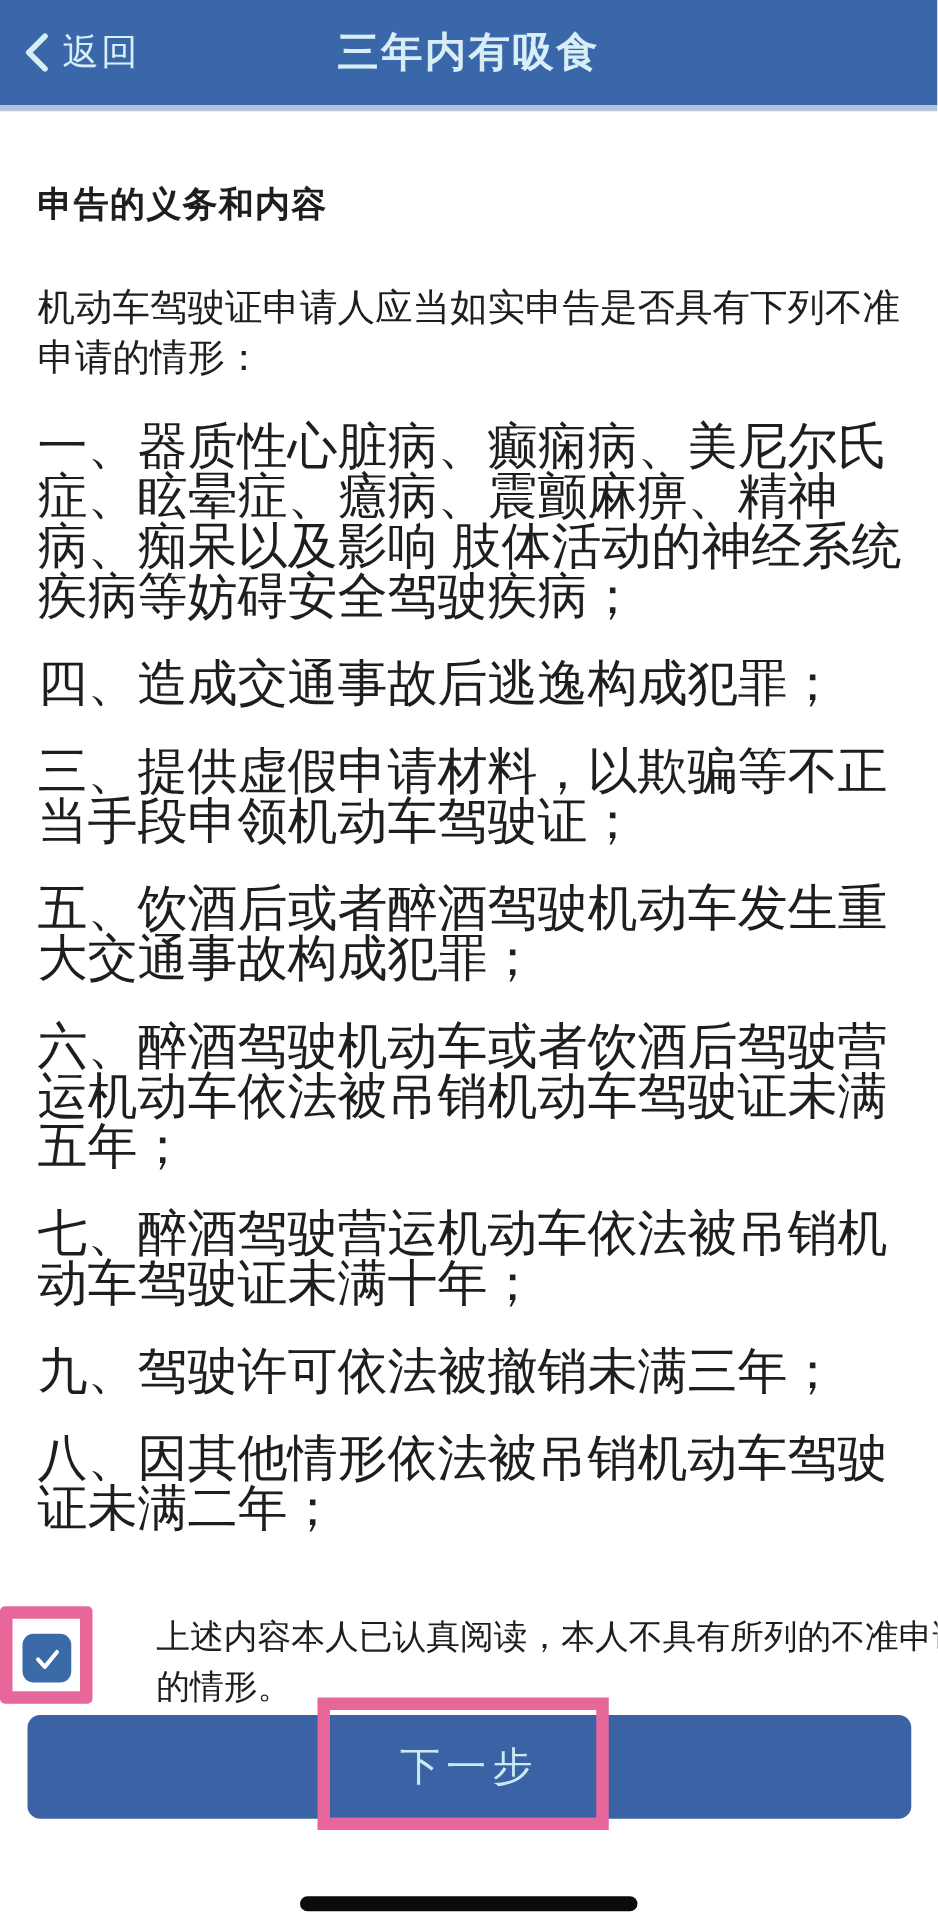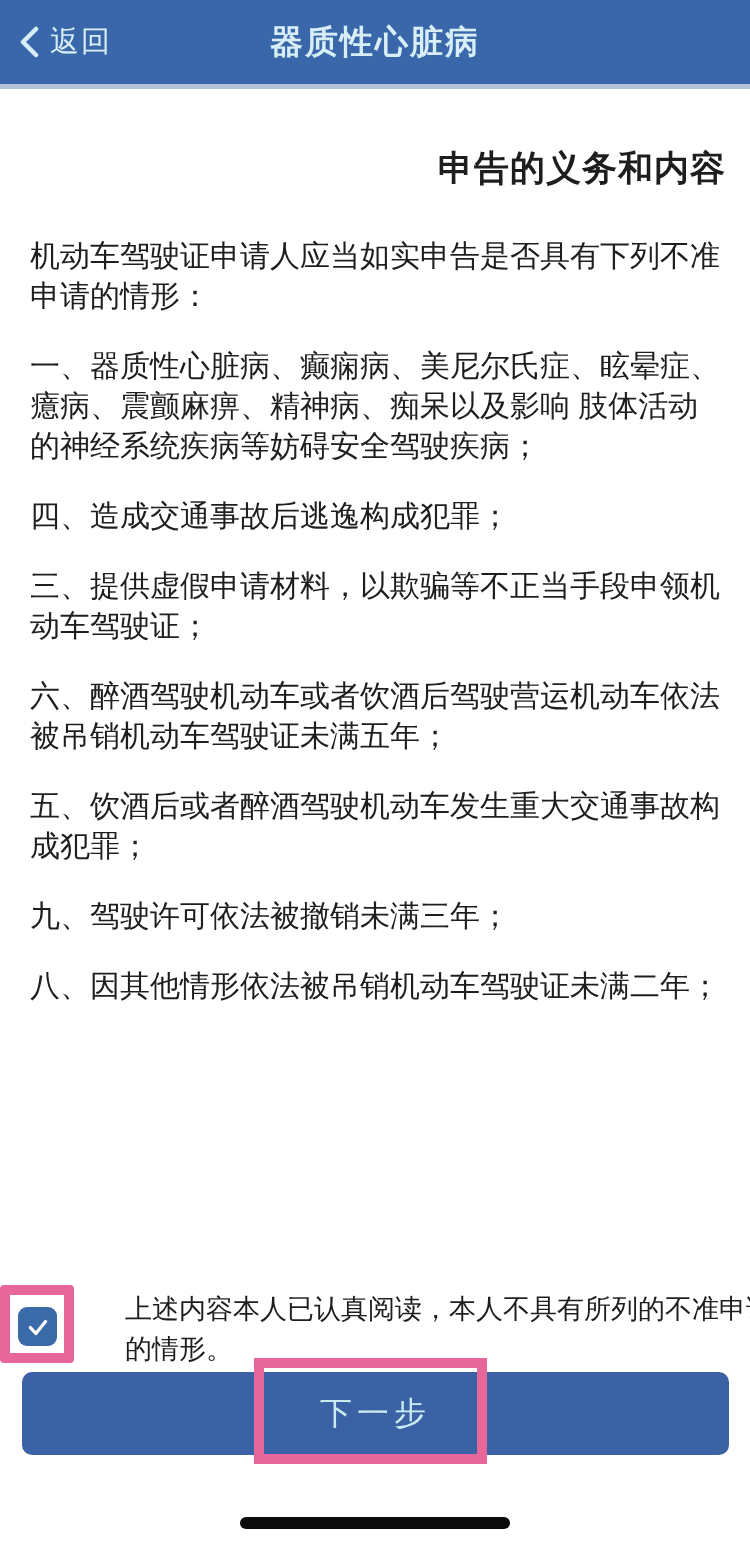--- a/index.html
+++ b/index.html
@@ -134,7 +134,7 @@
     </span>
     <span class="back-label">返回</span>
   </div>
-  <div class="header-title">器质性心脏病</div>
+  <div class="header-title">三年内有吸食</div>
 </div>
 
 <div class="content">

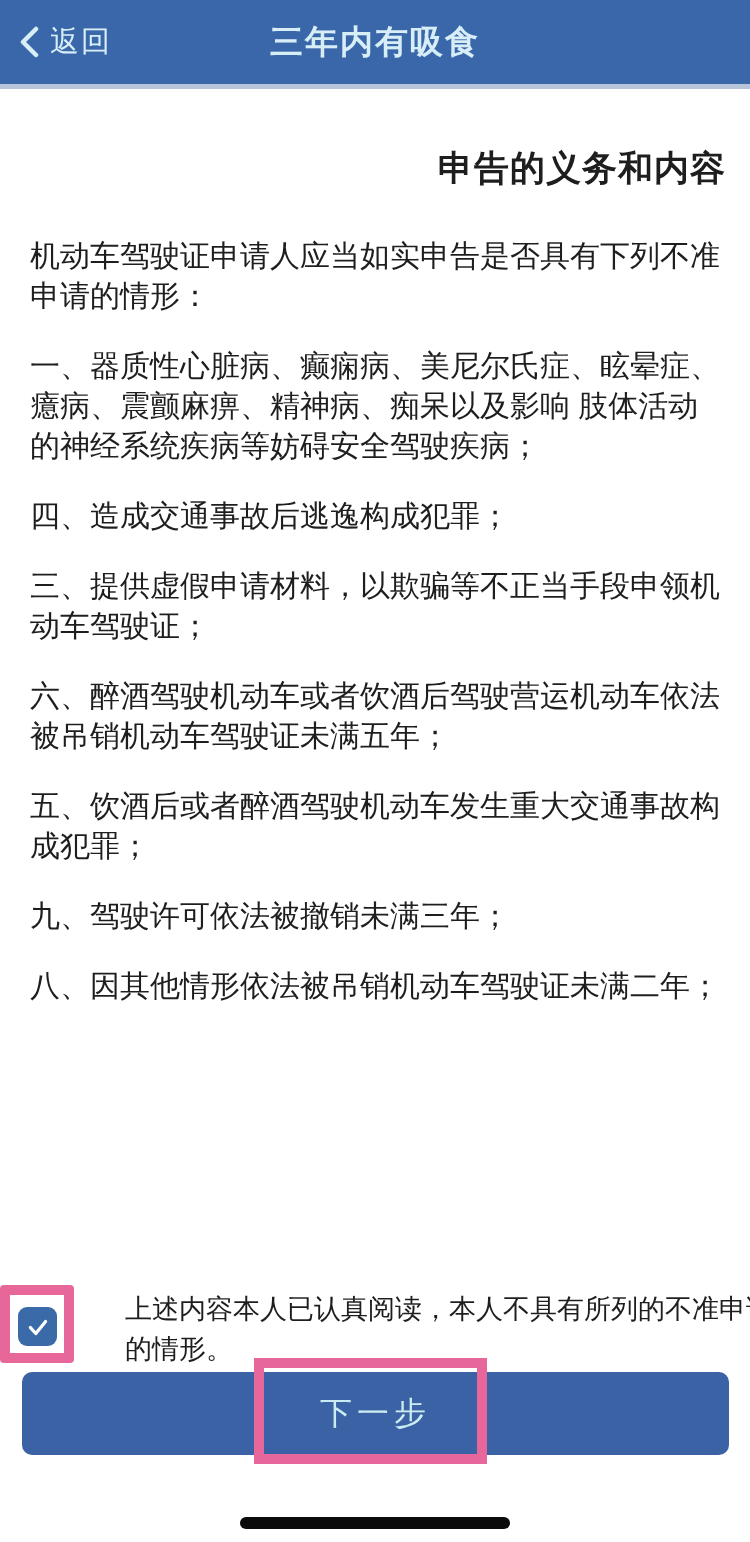--- a/index.html
+++ b/index.html
@@ -56,8 +56,8 @@
   }
   .page-title {
     margin: 56px 0 0 0;
-    text-align: right;
-    font-size: 35px; font-weight: 700;
+    text-align: left;
+    font-size: 28px; font-weight: 700;
     letter-spacing: 1px;
   }
   .intro {

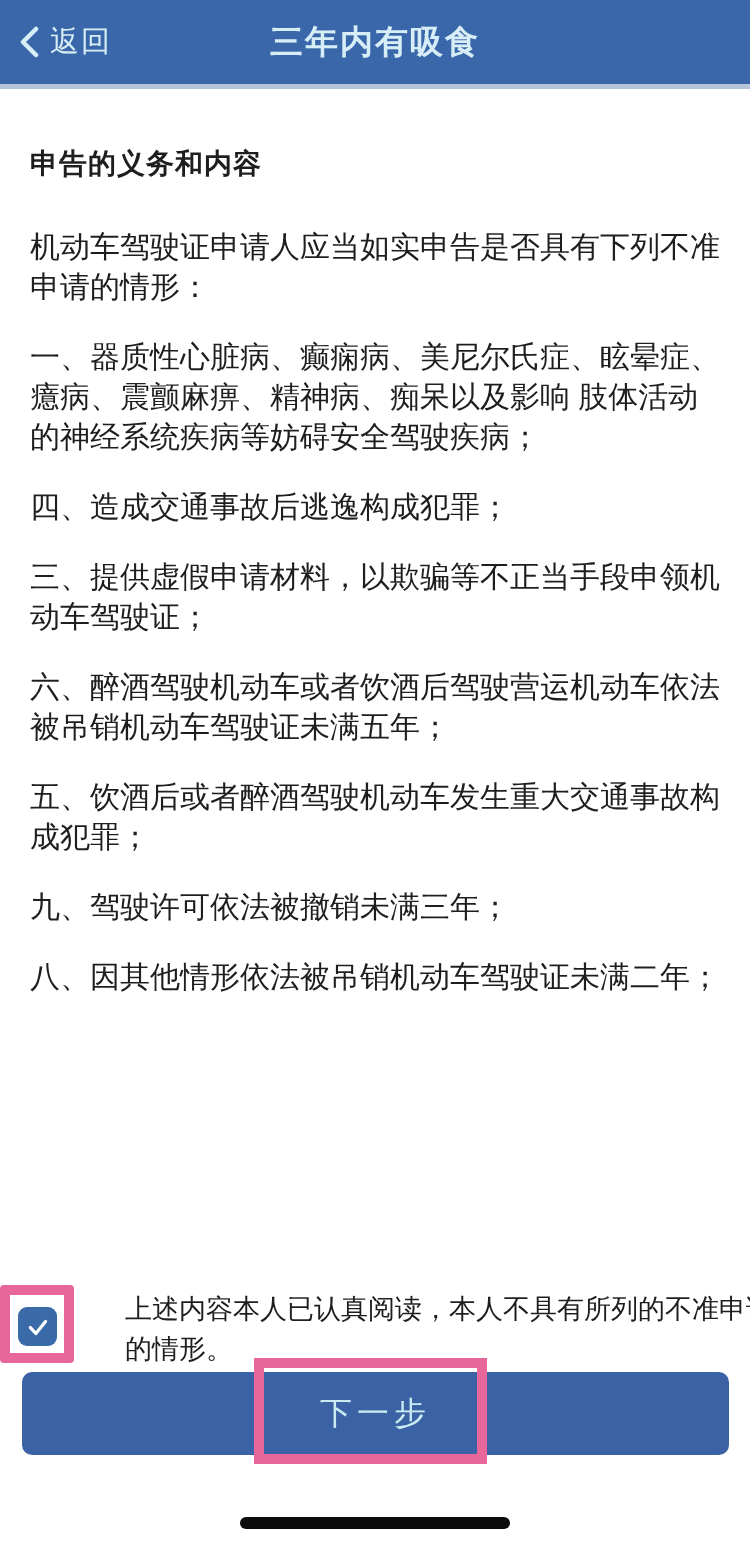--- a/index.html
+++ b/index.html
@@ -67,7 +67,7 @@
   }
   .item {
     margin: 30px 0 0 0;
-    font-size: 30px; font-weight: 500;
+    font-size: 40px; font-weight: 500;
     line-height: 40px;
   }
   

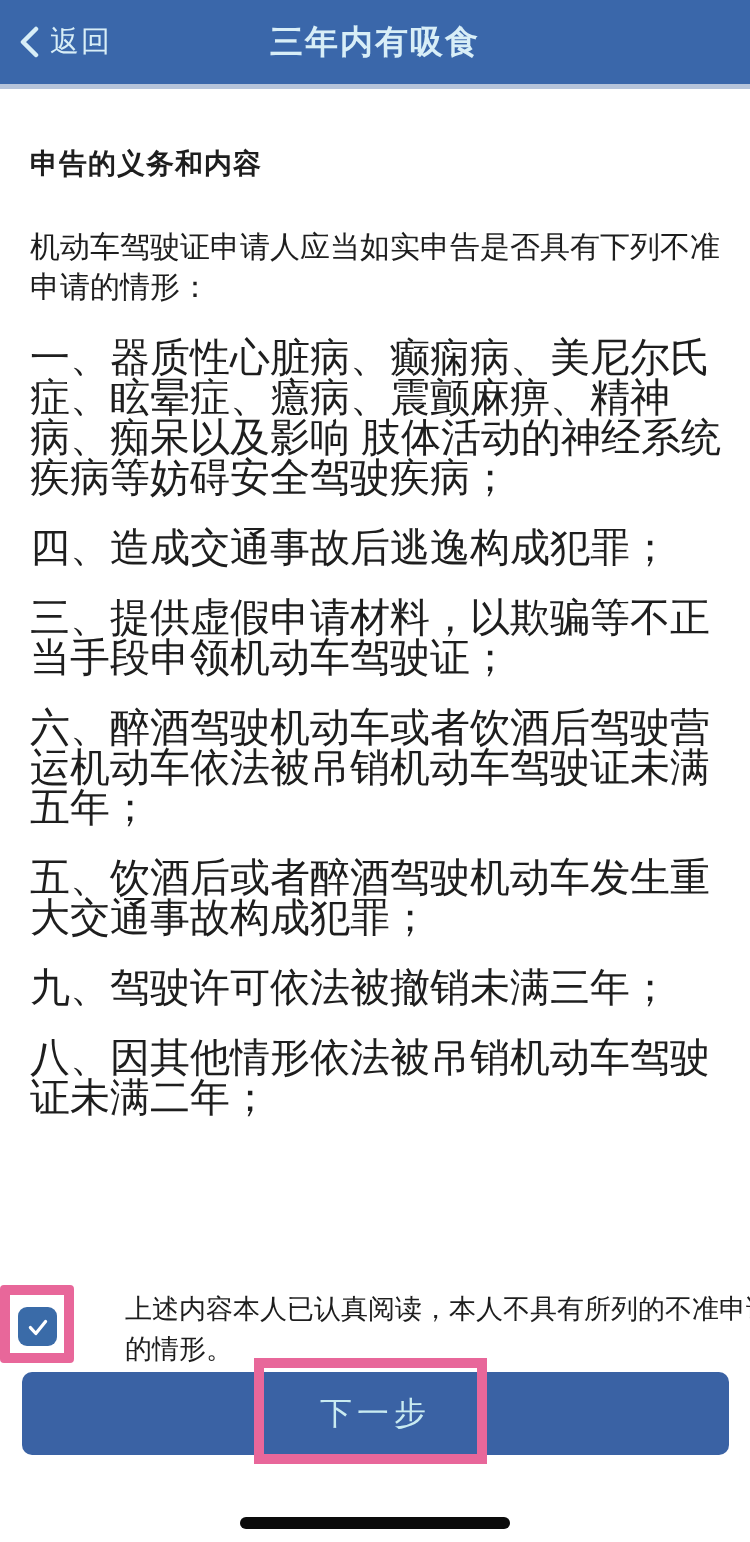--- a/index.html
+++ b/index.html
@@ -143,8 +143,8 @@
   <p class="item">一、器质性心脏病、癫痫病、美尼尔氏症、眩晕症、癔病、震颤麻痹、精神病、痴呆以及影响 肢体活动的神经系统疾病等妨碍安全驾驶疾病；</p>
   <p class="item">四、造成交通事故后逃逸构成犯罪；</p>
   <p class="item">三、提供虚假申请材料，以欺骗等不正当手段申领机动车驾驶证；</p>
+  <p class="item">五、饮酒后或者醉酒驾驶机动车发生重大交通事故构成犯罪；</p>
   <p class="item">六、醉酒驾驶机动车或者饮酒后驾驶营运机动车依法被吊销机动车驾驶证未满五年；</p>
-  <p class="item">五、饮酒后或者醉酒驾驶机动车发生重大交通事故构成犯罪；</p>
   <p class="item">九、驾驶许可依法被撤销未满三年；</p>
   <p class="item">八、因其他情形依法被吊销机动车驾驶证未满二年；</p>
 </div>

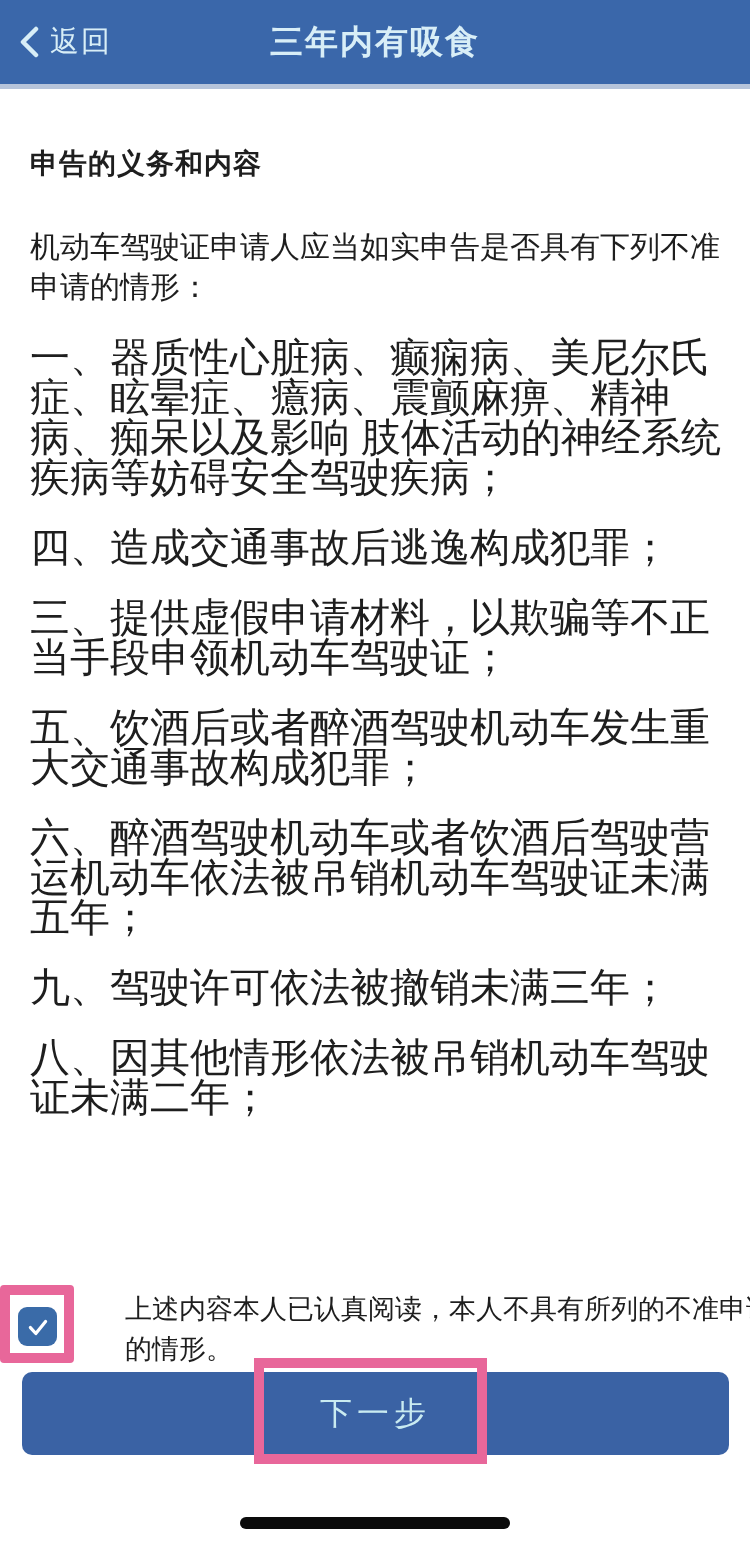--- a/index.html
+++ b/index.html
@@ -145,6 +145,7 @@
   <p class="item">三、提供虚假申请材料，以欺骗等不正当手段申领机动车驾驶证；</p>
   <p class="item">五、饮酒后或者醉酒驾驶机动车发生重大交通事故构成犯罪；</p>
   <p class="item">六、醉酒驾驶机动车或者饮酒后驾驶营运机动车依法被吊销机动车驾驶证未满五年；</p>
+  <p class="item">七、醉酒驾驶营运机动车依法被吊销机动车驾驶证未满十年；</p>
   <p class="item">九、驾驶许可依法被撤销未满三年；</p>
   <p class="item">八、因其他情形依法被吊销机动车驾驶证未满二年；</p>
 </div>

